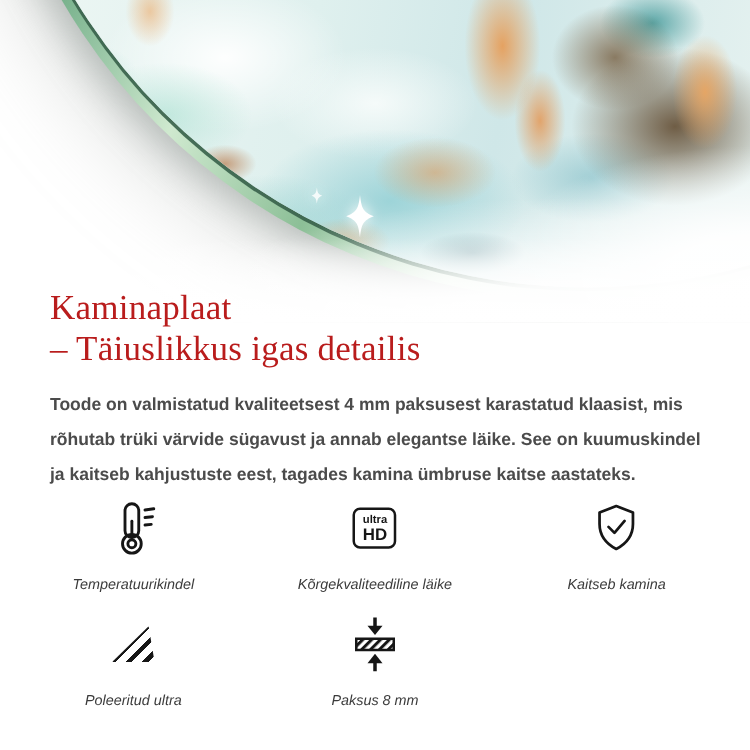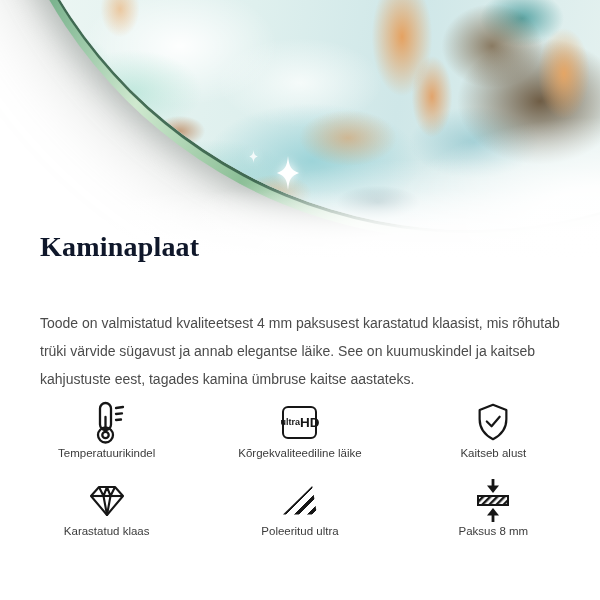--- a/index.html
+++ b/index.html
@@ -67,8 +67,8 @@
   
   .headline {
     position:absolute; left:40px; top:230px;
-    font-family:"Liberation Serif", serif; font-weight:700;
-    font-size:28px; line-height:33px; color:#0f172a; letter-spacing:0.2px;
+    font-family:"Liberation Serif", serif; font-weight:400;
+    font-size:28px; line-height:33px; color:#b91c1c; letter-spacing:0.2px;
   }
   .headline span { display:block; }
   .desc {

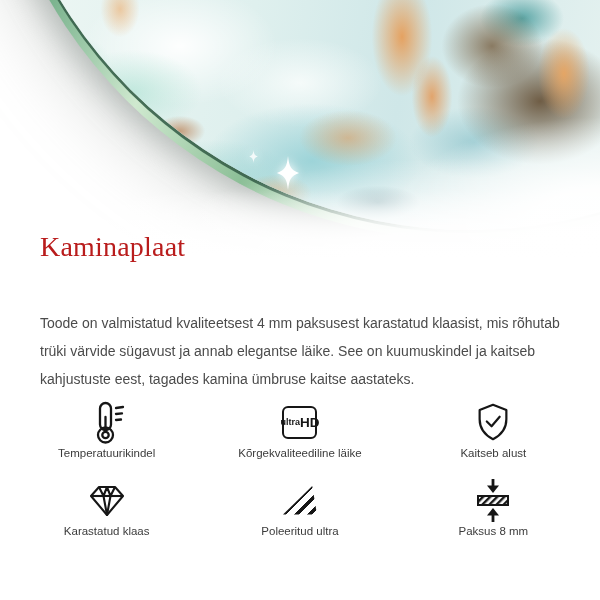--- a/index.html
+++ b/index.html
@@ -128,6 +128,7 @@
 
   <h1 class="headline">
     <span>Kaminaplaat</span>
+    <span>– Täiuslikkus igas detailis</span>
   </h1>
 
   <p class="desc">Toode on valmistatud kvaliteetsest 4 mm paksusest karastatud klaasist, mis rõhutab trüki värvide sügavust ja annab elegantse läike. See on kuumuskindel ja kaitseb kahjustuste eest, tagades kamina ümbruse kaitse aastateks.</p>

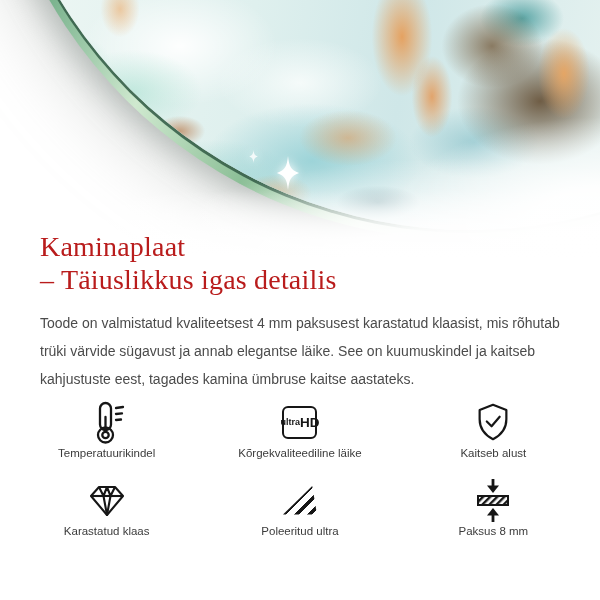--- a/index.html
+++ b/index.html
@@ -73,7 +73,7 @@
   .headline span { display:block; }
   .desc {
     position:absolute; left:40px; top:309px; width:530px;
-    font-size:14px; line-height:28px; color:#4b4b4b;
+    font-size:14px; line-height:28px; color:#4b4b4b;font-weight:bold;
   }
 
   

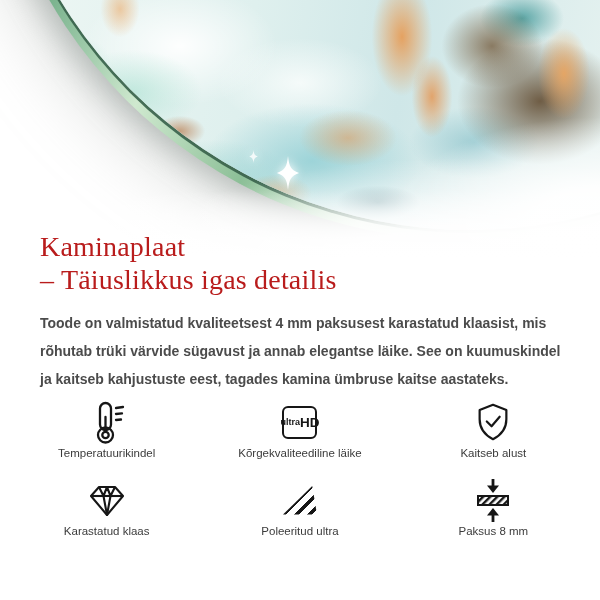--- a/index.html
+++ b/index.html
@@ -87,7 +87,7 @@
 
   .uhd {
     width:35px; height:33px; border:2.5px solid #161616; border-radius:6px;
-    display:flex; flex-direction:row; align-items:center; justify-content:center;
+    display:flex; flex-direction:column; align-items:center; justify-content:center;
     color:#161616; line-height:1;
   }
   .uhd-top { font-size:9px; font-weight:600; margin-top:1px; }

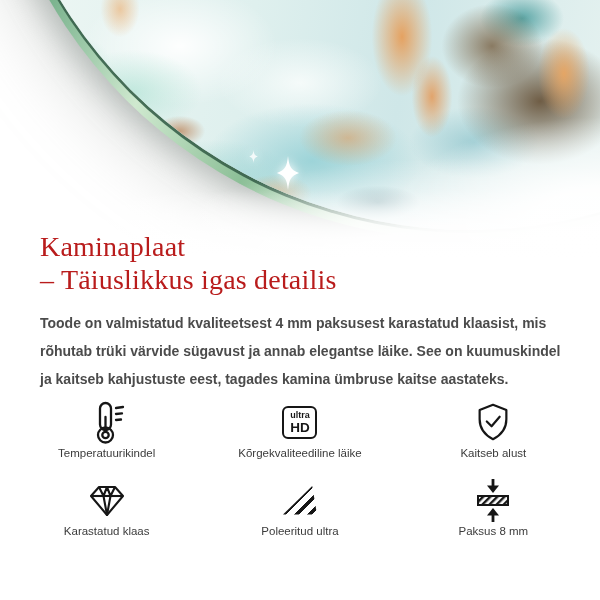--- a/index.html
+++ b/index.html
@@ -83,7 +83,7 @@
   }
   .cell { display:flex; flex-direction:column; align-items:center; }
   .icon-box { height:48px; display:flex; align-items:center; justify-content:center; }
-  .feat-label { margin-top:1px; font-size:11.5px; color:#3b3b3b; }
+  .feat-label { margin-top:16px; font-size:11.5px; color:#3b3b3b;font-style:italic; }
 
   .uhd {
     width:35px; height:33px; border:2.5px solid #161616; border-radius:6px;

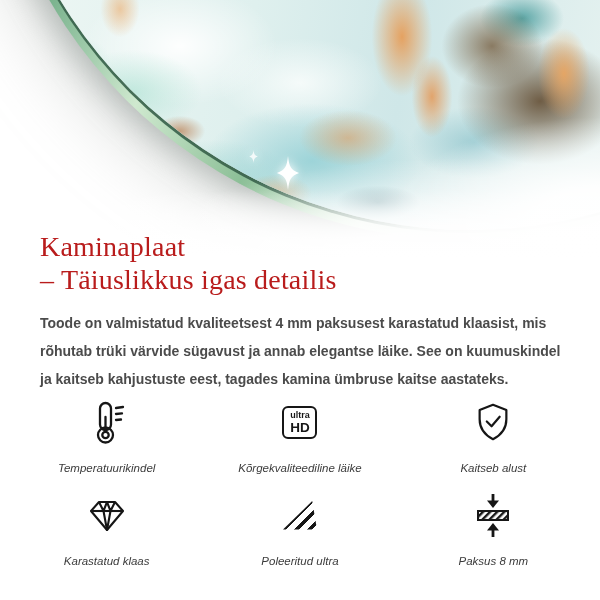--- a/index.html
+++ b/index.html
@@ -167,7 +167,7 @@
           <path d="M15.5 21.5 L20.5 26.5 L29 16.5"></path>
         </svg>
       </div>
-      <div class="feat-label">Kaitseb alust</div>
+      <div class="feat-label">Kaitseb kamina</div>
     </div>
 
     <div class="cell">

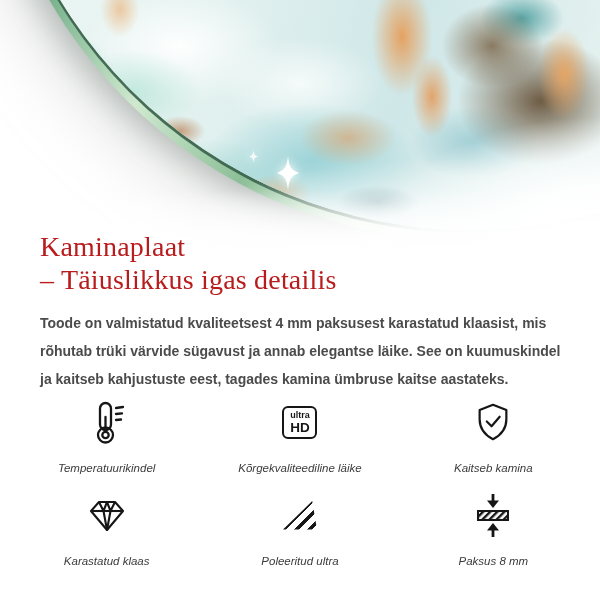--- a/index.html
+++ b/index.html
@@ -170,17 +170,6 @@
       <div class="feat-label">Kaitseb kamina</div>
     </div>
 
-    <div class="cell">
-      <div class="icon-box">
-        <svg width="44" height="40" viewBox="0 0 44 40" fill="none" stroke="#161616" stroke-width="2.1" stroke-linejoin="round">
-          <path d="M14 7 H30 L38 16 L22 35 L6 16 Z"></path>
-          <path d="M6 16 H38"></path>
-          <path d="M14 7 L18.5 16 L22 7 L25.5 16 L30 7"></path>
-          <path d="M18.5 16 L22 35 L25.5 16"></path>
-        </svg>
-      </div>
-      <div class="feat-label">Karastatud klaas</div>
-    </div>
 
     <div class="cell">
       <div class="icon-box">

